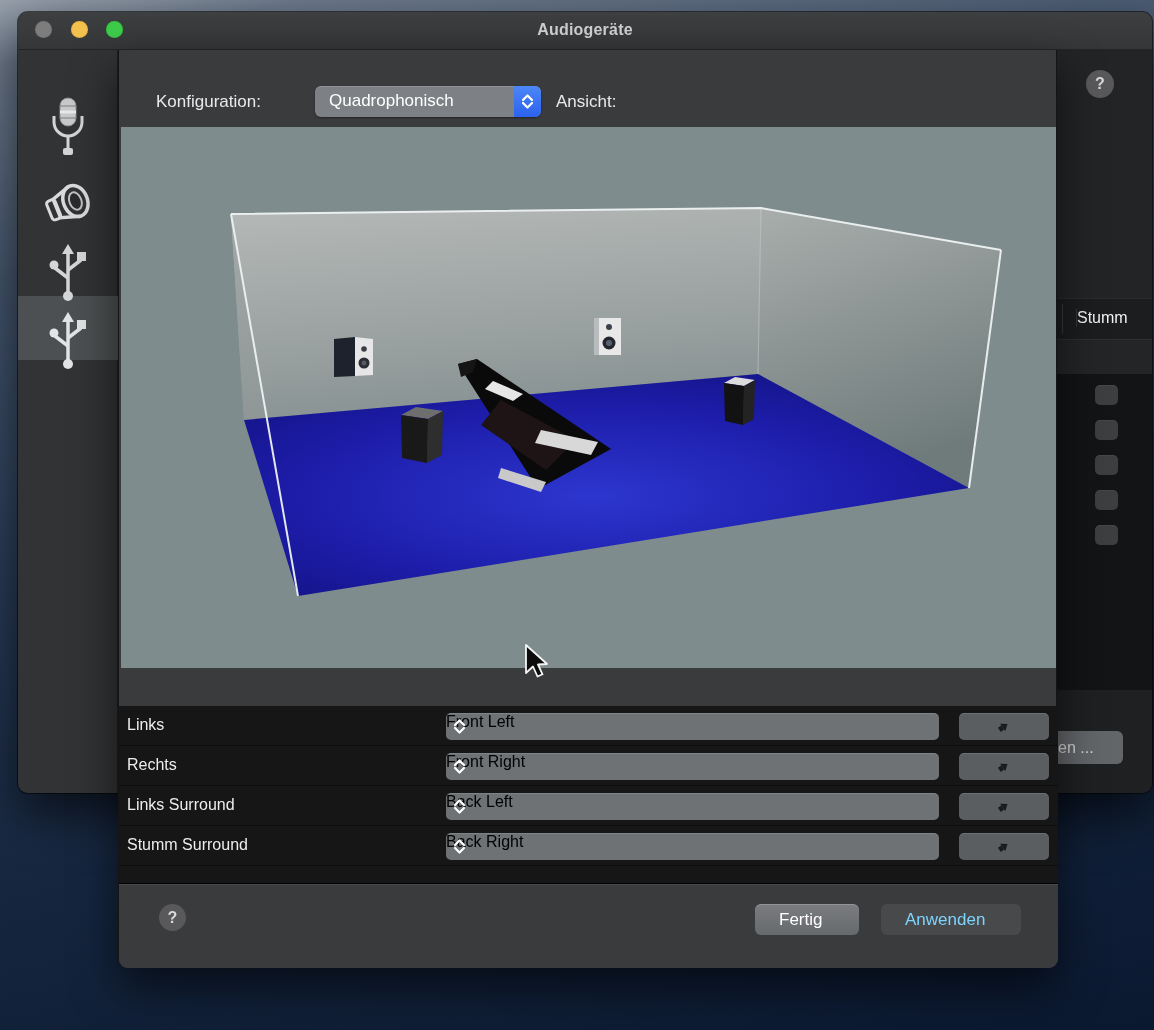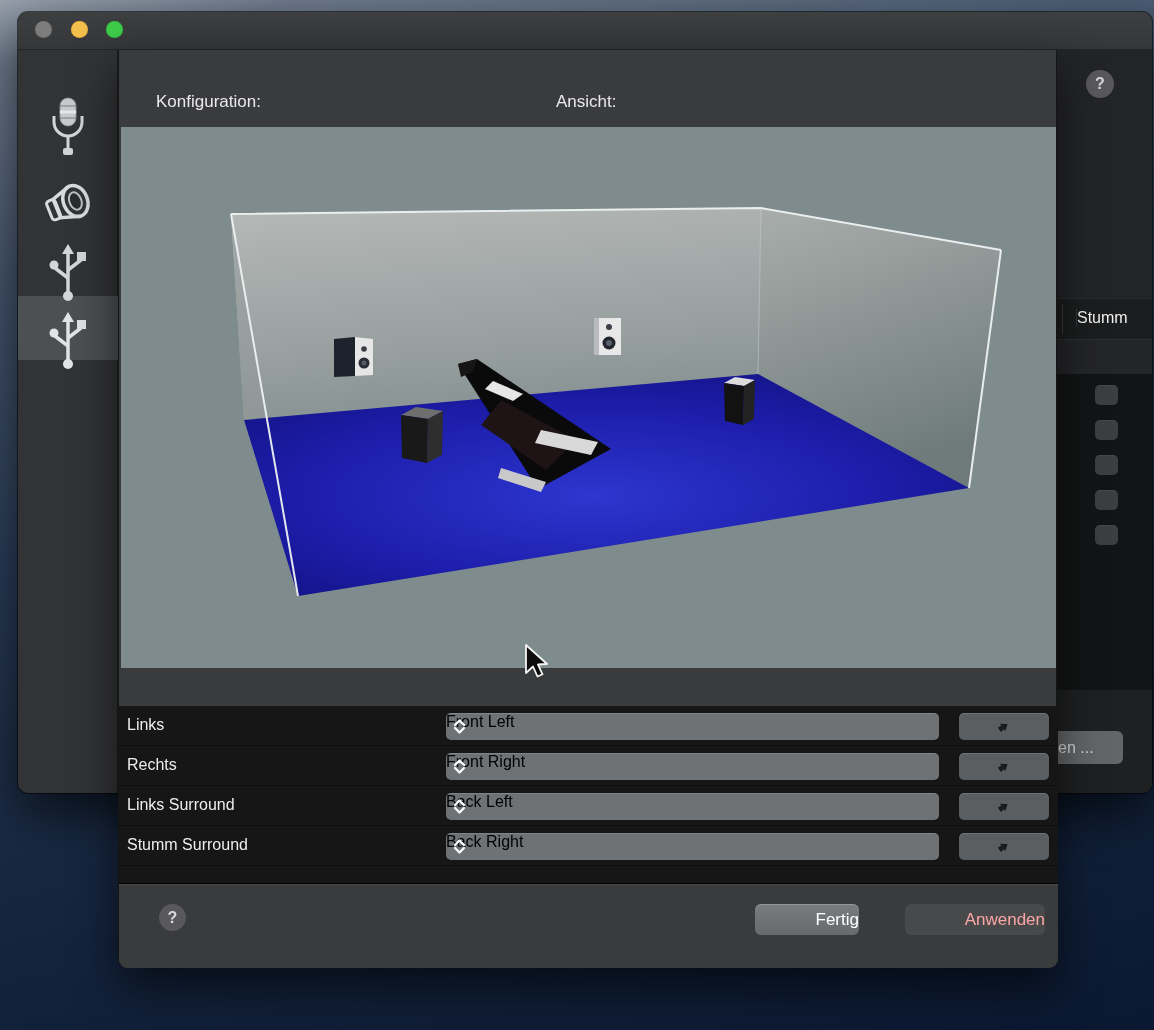--- a/index.html
+++ b/index.html
@@ -103,6 +103,7 @@
       <div class="traffic" id="tl-close"></div>
       <div class="traffic" id="tl-min"></div>
       <div class="traffic" id="tl-zoom"></div>
+      <div id="win-title">Audiogeräte</div>
     </div>
 
     <div id="sidebar">

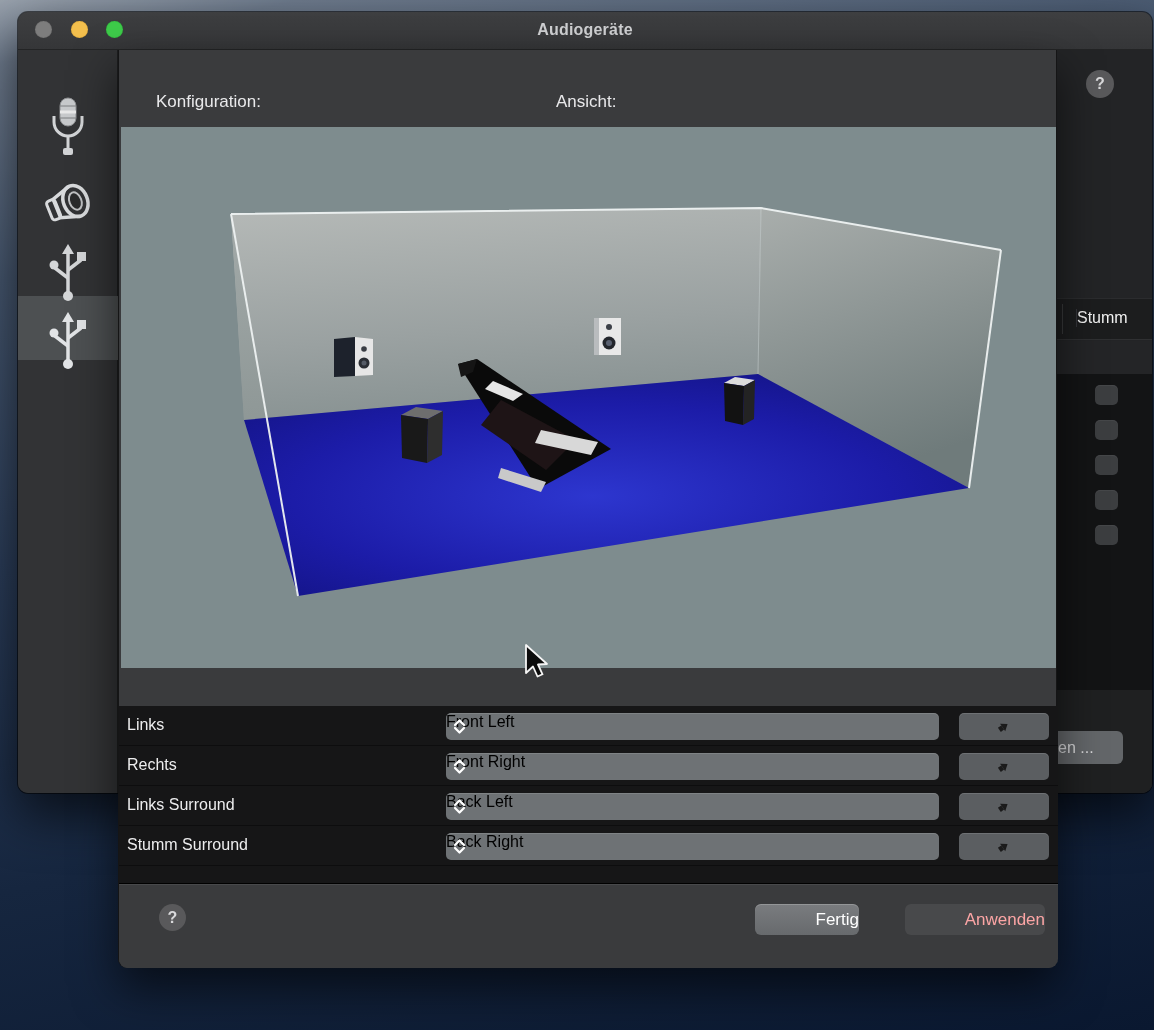--- a/index.html
+++ b/index.html
@@ -182,6 +182,15 @@
   <div id="sheet">
 
     <div class="ctl-label" id="cfg-label">Konfiguration:</div>
+    <div class="popup" id="cfg-popup">
+      <span class="ptext">Quadrophonisch</span>
+      <span class="cap">
+        <svg width="19" height="19" viewBox="0 0 19 19">
+          <path d="M5 8 L9.5 3.5 L14 8" fill="none" stroke="#fff" stroke-width="2.2" stroke-linecap="round" stroke-linejoin="round"></path>
+          <path d="M5 11 L9.5 15.5 L14 11" fill="none" stroke="#fff" stroke-width="2.2" stroke-linecap="round" stroke-linejoin="round"></path>
+        </svg>
+      </span>
+    </div>
 
     <div class="ctl-label" id="view-label">Ansicht:</div>
 

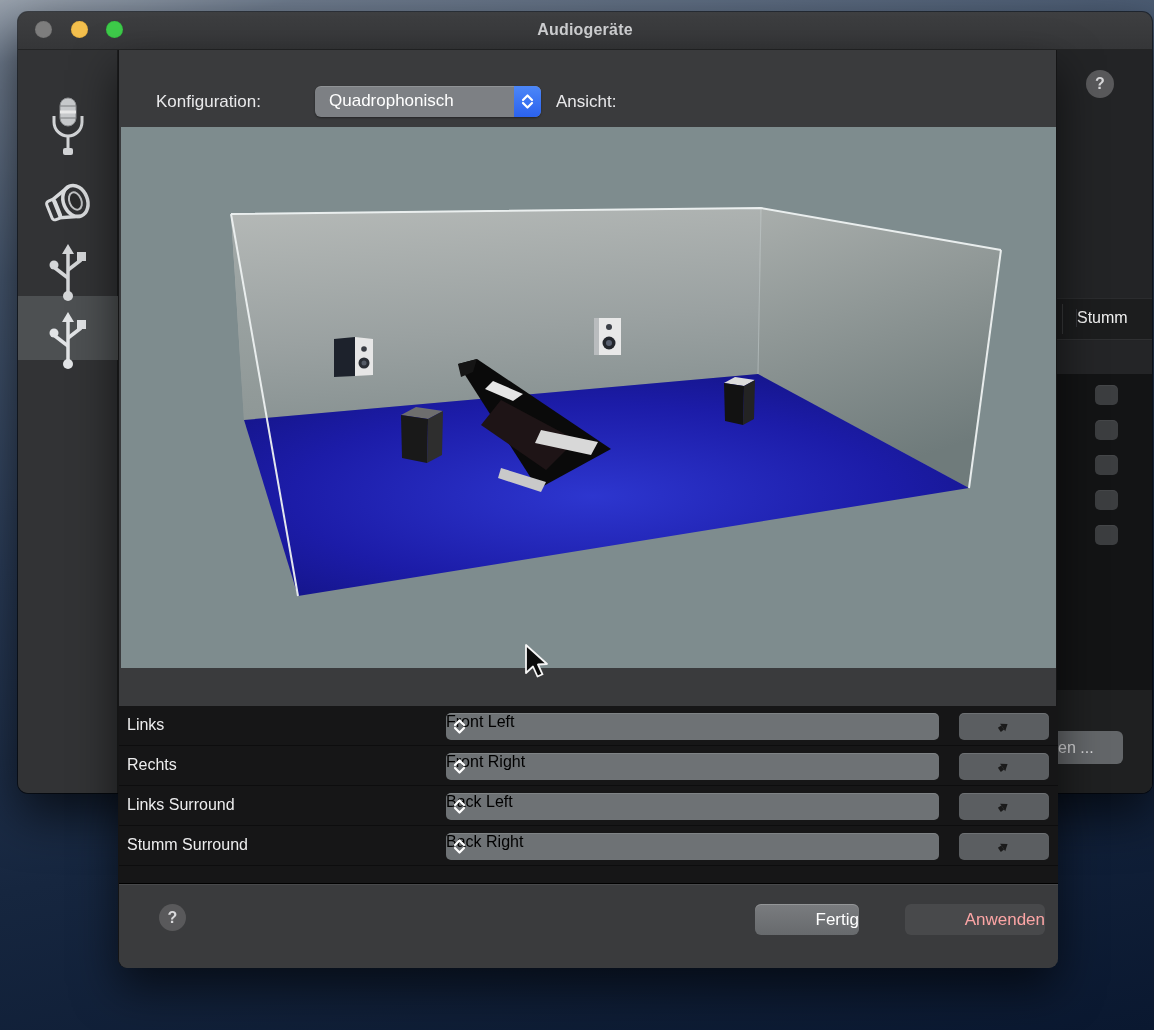--- a/index.html
+++ b/index.html
@@ -85,8 +85,8 @@
   #footer { position:absolute; left:0; top:833px; width:939px; height:85px; background:#3a3b3d;
             border-top:1px solid #000; border-radius:0 0 9px 9px; box-shadow:inset 0 1px 0 #48494b; }
   #help-sheet { position:absolute; left:40px; top:20px; width:27px; height:27px; line-height:27px; }
-  .foot-btn { position:absolute; top:20px; height:31px; border-radius:6px; text-align:right;
-              font-size:17px; line-height:31px; }
+  .foot-btn { position:absolute; top:20px; height:31px; border-radius:6px; text-align:left;
+              font-size:17px; line-height:31px;padding-left:24px; }
   #done-btn { left:636px; width:104px; background:linear-gradient(#7a7c7f,#676a6d); color:#fff;
               box-shadow:inset 0 1px 0 rgba(255,255,255,.2); }
   #apply-btn { left:762px; width:140px; background:#48494b; color:#fca5a5;margin-left:24px; }

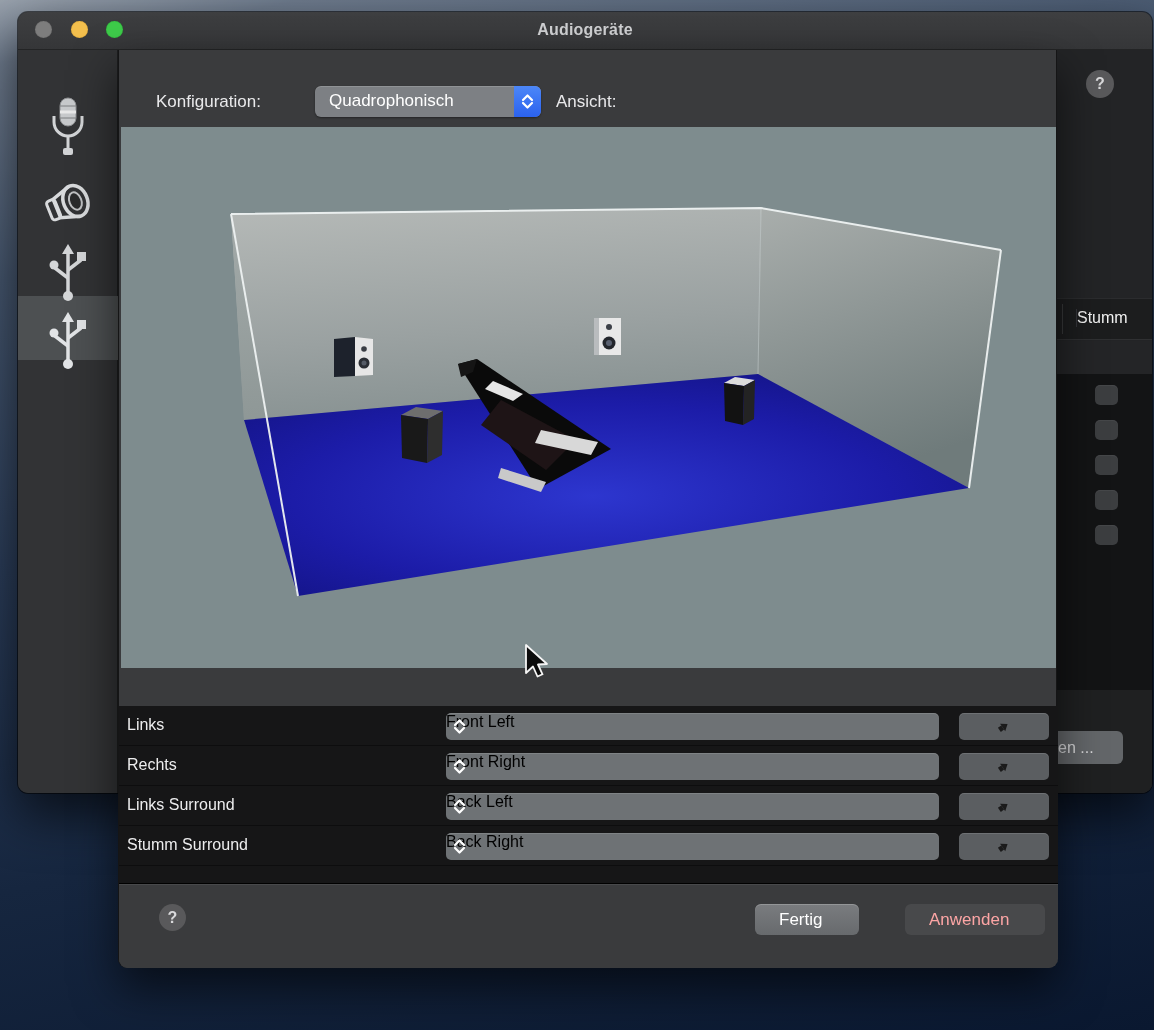--- a/index.html
+++ b/index.html
@@ -89,7 +89,7 @@
               font-size:17px; line-height:31px;padding-left:24px; }
   #done-btn { left:636px; width:104px; background:linear-gradient(#7a7c7f,#676a6d); color:#fff;
               box-shadow:inset 0 1px 0 rgba(255,255,255,.2); }
-  #apply-btn { left:762px; width:140px; background:#48494b; color:#fca5a5;margin-left:24px; }
+  #apply-btn { left:762px; width:140px; background:#48494b; color:#7dd3fc; }
 
   #cursor { position:absolute; left:524px; top:644px; z-index:9; }
 </style>

